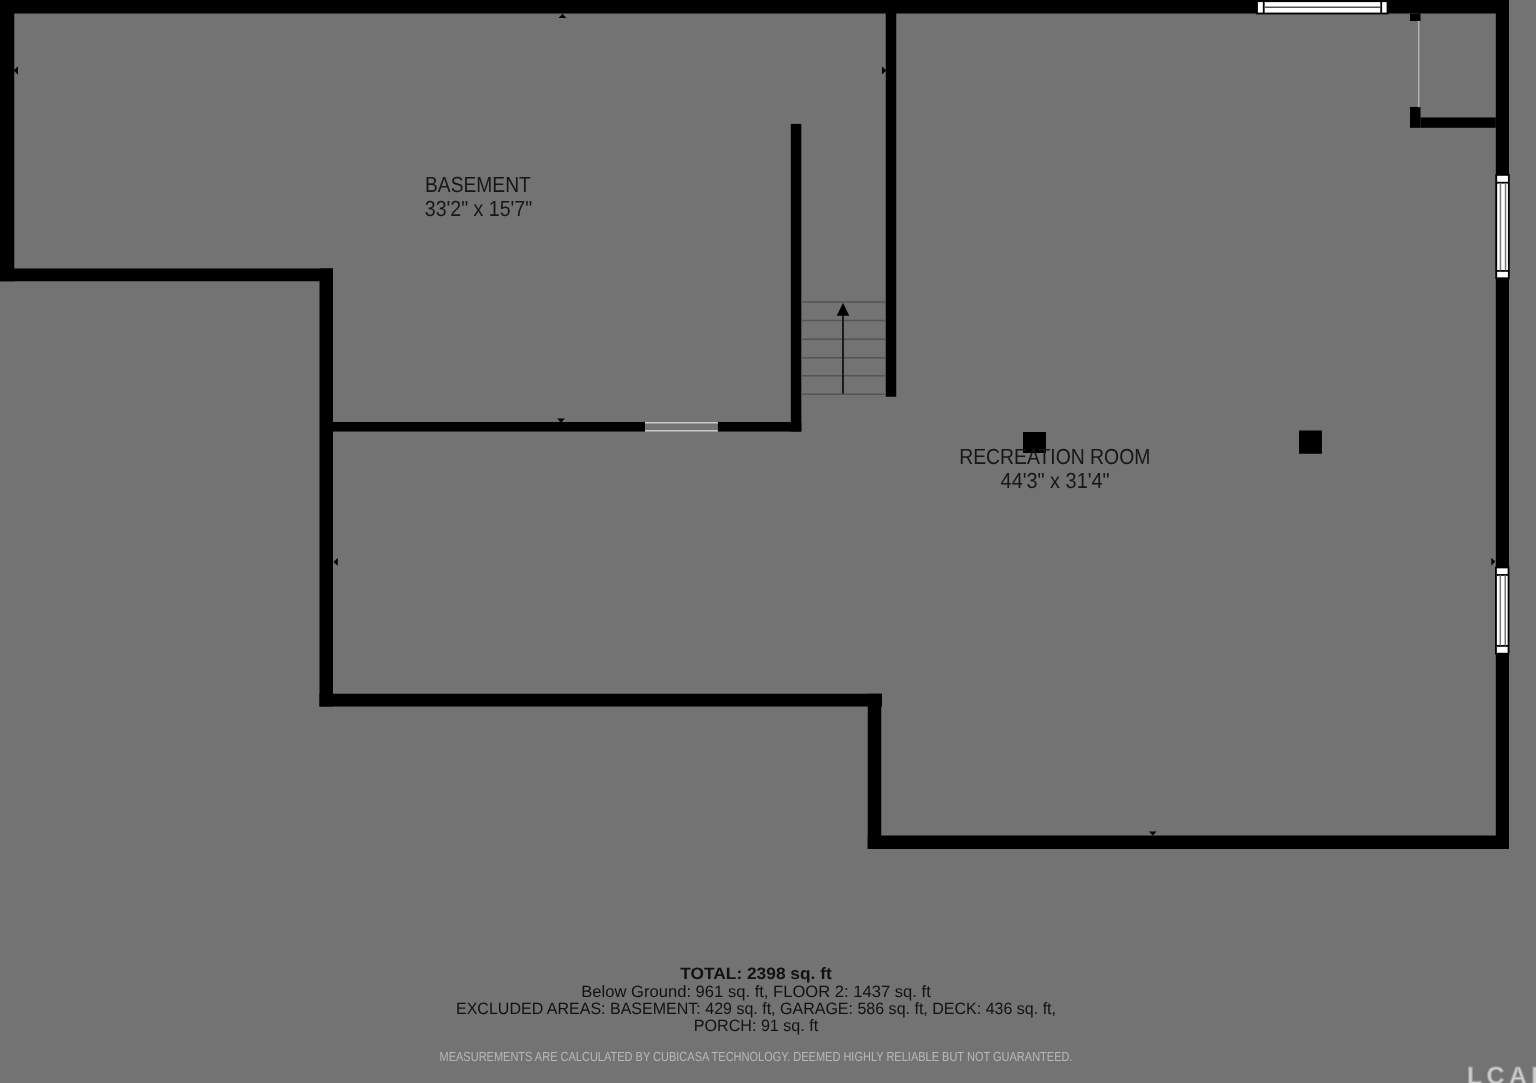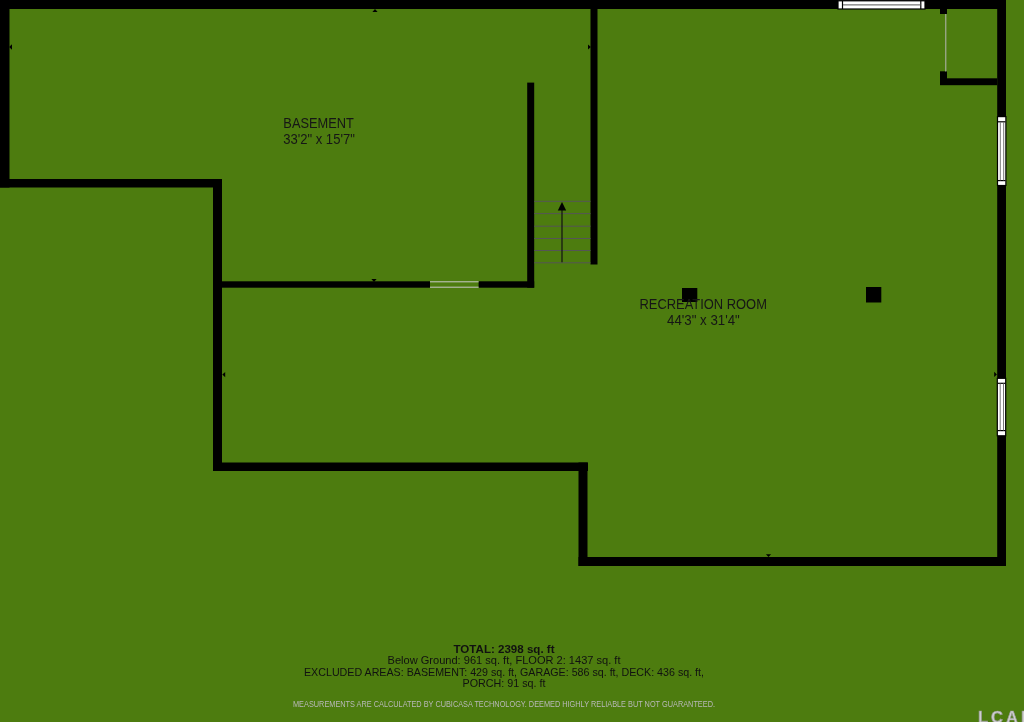--- a/index.html
+++ b/index.html
@@ -3,7 +3,7 @@
 <meta charset="utf-8">
 <style>
   html,body{margin:0;padding:0;background:#fff;}
-  #page{position:relative;width:1024px;height:722px;background:#4d7c0f;overflow:hidden;}
+  #page{position:relative;width:1024px;height:722px;background:#737373;overflow:hidden;}
   svg{position:absolute;left:0;top:0;}
   text{font-family:"Liberation Sans",sans-serif;}
 </style>

